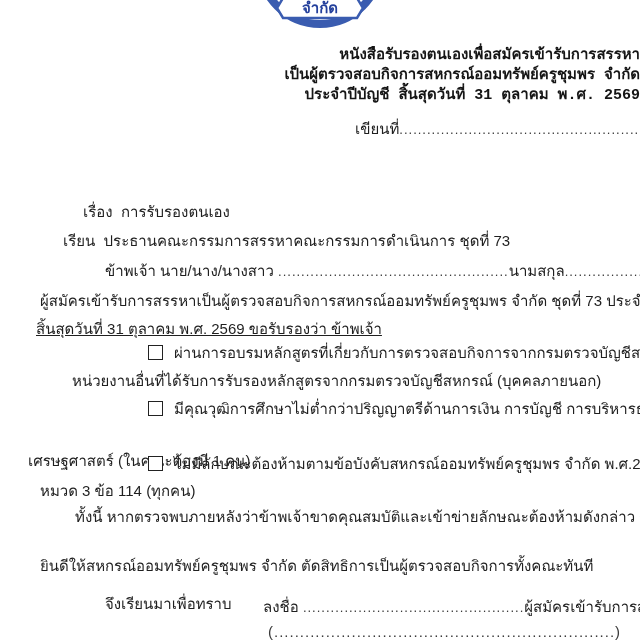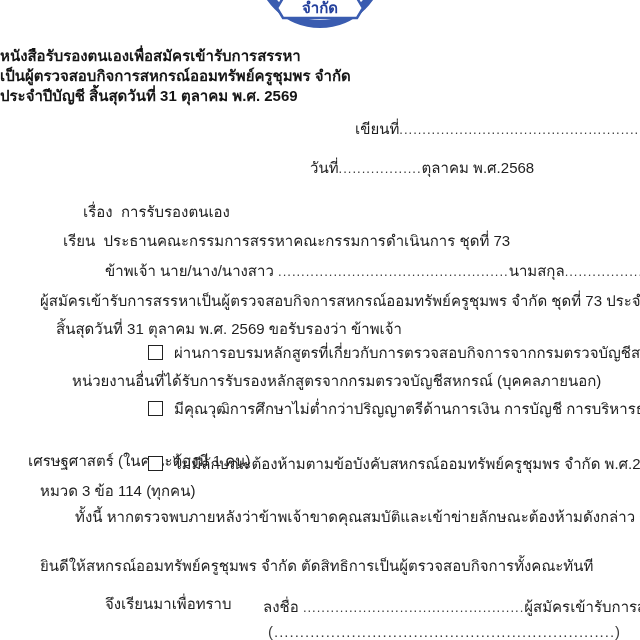--- a/index.html
+++ b/index.html
@@ -10,7 +10,7 @@
   }
   .page{position:relative;width:640px;height:640px;background:#fff;overflow:hidden;}
   .line{position:absolute;font-size:15px;white-space:nowrap;line-height:19px;}
-  .title-line{left:0;right:0;text-align:left;font-weight:bold;color:#151515;}
+  .title-line{left:0;right:0;text-align:right;font-weight:bold;color:#151515;font-family:Liberation Mono, monospace;}
   .dots{letter-spacing:1px;color:#3a3a3a;font-size:13px;}
   .cb{
     display:inline-block;width:13px;height:13px;border:1.6px solid #222;

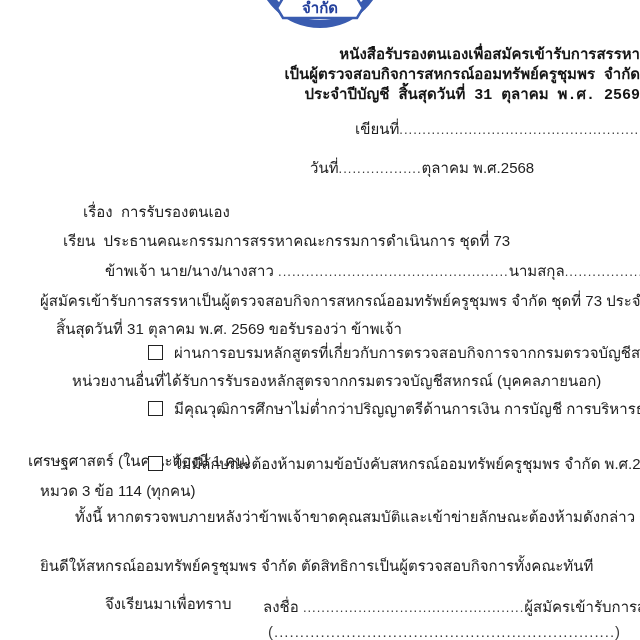--- a/index.html
+++ b/index.html
@@ -49,9 +49,6 @@
     <span>เขียนที่</span><span class="dots">...........................................................</span>
   </div>
 
-  <div class="line" style="top:158px;left:310px;">
-    <span>วันที่</span><span class="dots">..................</span><span>ตุลาคม พ.ศ.2568</span>
-  </div>
 
   <div class="line" style="top:202px;left:63px;margin-left:20px;">
     <span>เรื่อง</span>&nbsp;&nbsp;<span>การรับรองตนเอง</span>

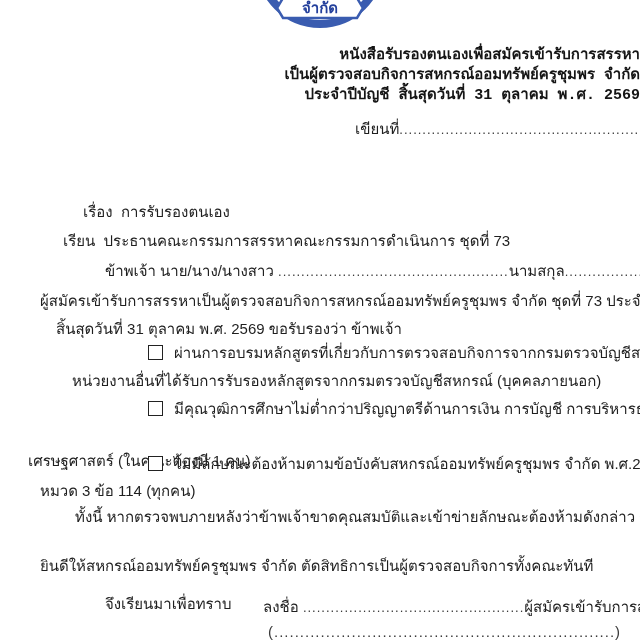--- a/index.html
+++ b/index.html
@@ -62,7 +62,7 @@
     <span>ข้าพเจ้า นาย/นาง/นางสาว </span><span class="dots">..................................................</span><span>นามสกุล</span><span class="dots">..............................................</span>
   </div>
   <div class="line" style="top:291px;left:40px;">ผู้สมัครเข้ารับการสรรหาเป็นผู้ตรวจสอบกิจการสหกรณ์ออมทรัพย์ครูชุมพร จำกัด ชุดที่ 73 ประจำปีบัญชี</div>
-  <div class="line" style="top:319px;left:56px;">สิ้นสุดวันที่ 31 ตุลาคม พ.ศ. 2569  ขอรับรองว่า  ข้าพเจ้า</div>
+  <div class="line" style="top:319px;left:36px;text-decoration:underline;">สิ้นสุดวันที่ 31 ตุลาคม พ.ศ. 2569  ขอรับรองว่า  ข้าพเจ้า</div>
 
   <div class="line" style="top:343px;left:148px;">
     <span class="cb"></span><span>ผ่านการอบรมหลักสูตรที่เกี่ยวกับการตรวจสอบกิจการจากกรมตรวจบัญชีสหกรณ์หรือ</span>

